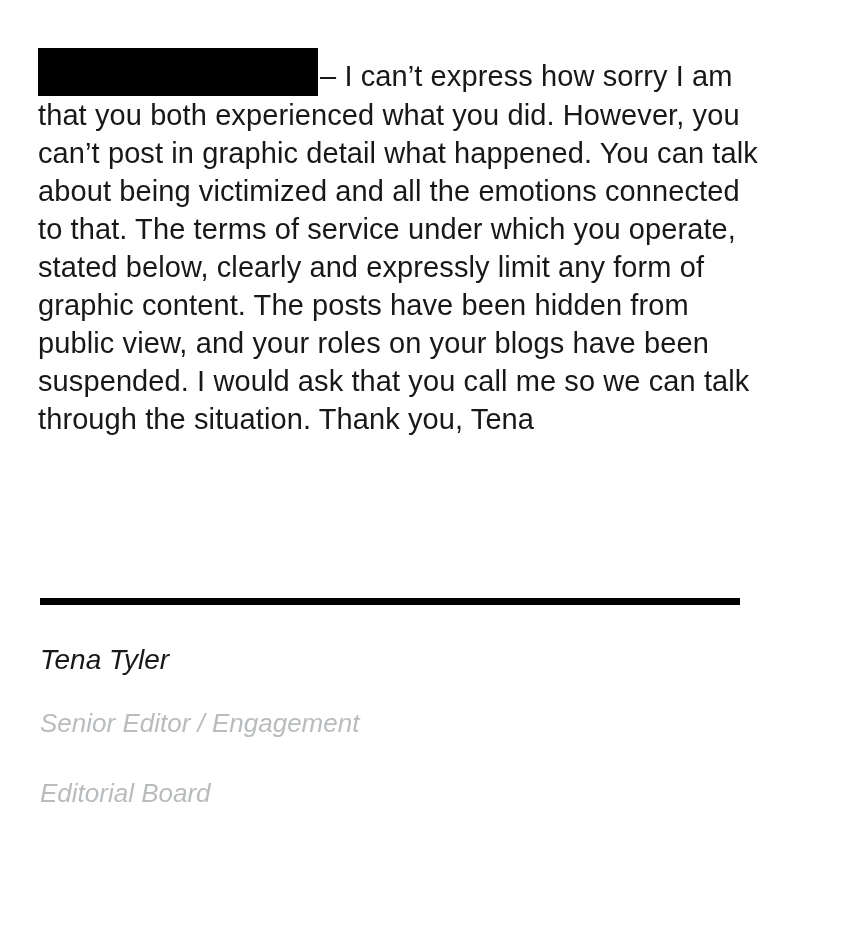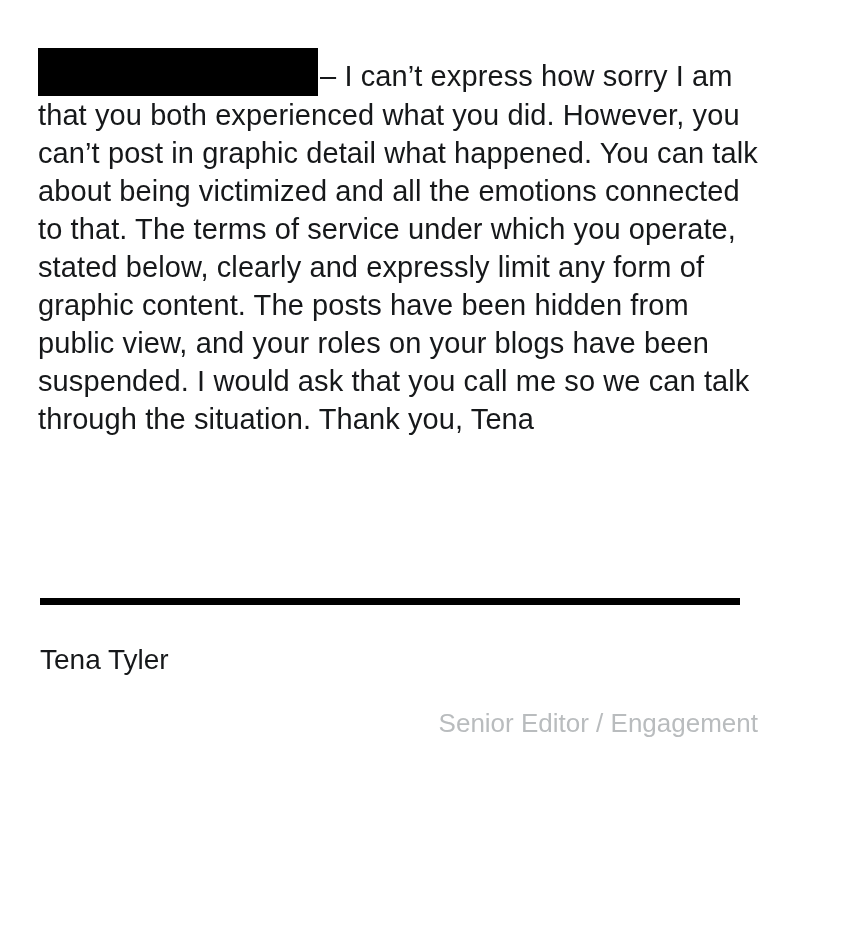--- a/index.html
+++ b/index.html
@@ -47,6 +47,7 @@
   .signature {
     margin-top: 38px;
     margin-left: 2px;
+    font-style: italic;
   }
   .sig-name {
     font-size: 28px;

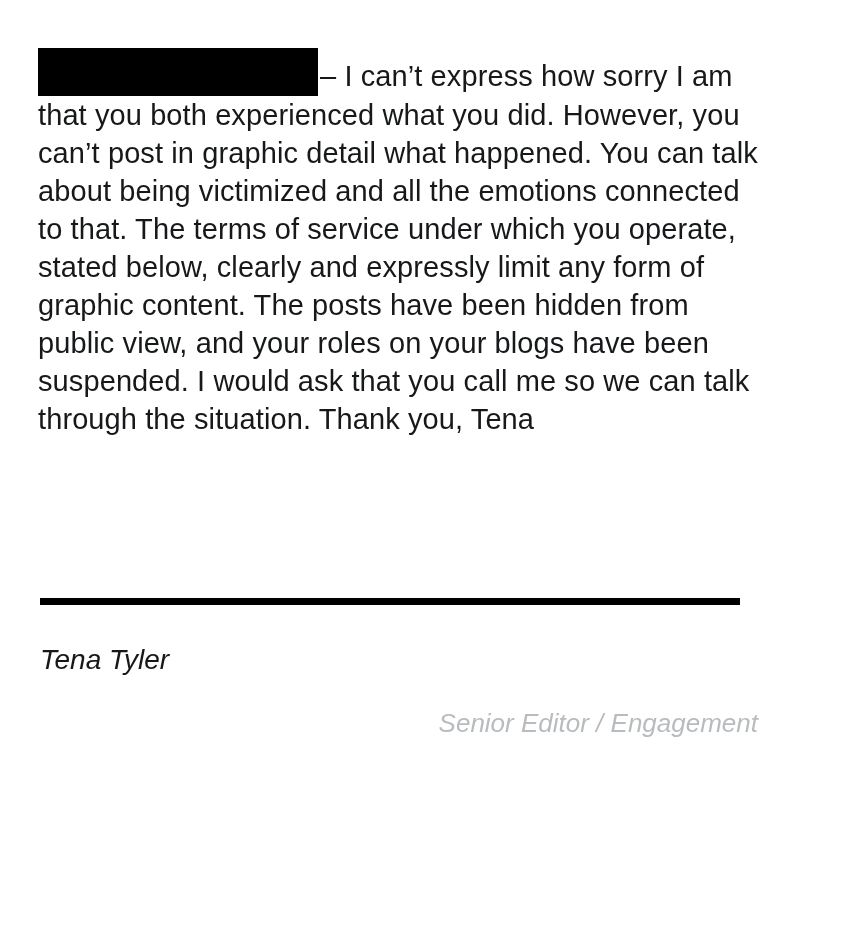--- a/index.html
+++ b/index.html
@@ -60,7 +60,6 @@
     line-height: 32px;
     color: #b9bcbe;
     margin: 0 0 38px 0;
-    text-align: right;
   }
   .sig-line:last-child {
     margin-bottom: 0;

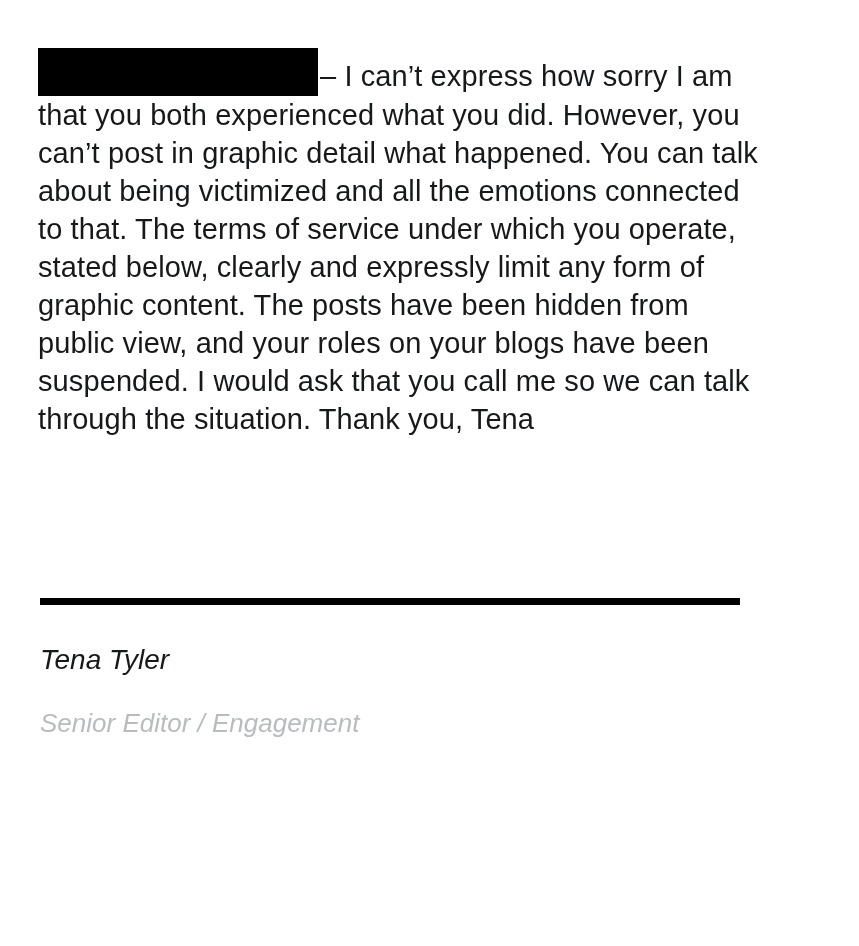--- a/index.html
+++ b/index.html
@@ -79,6 +79,7 @@
   <div class="signature">
     <div class="sig-name">Tena Tyler</div>
     <div class="sig-line">Senior Editor / Engagement</div>
+    <div class="sig-line">Editorial Board</div>
   </div>
 
 </div>

